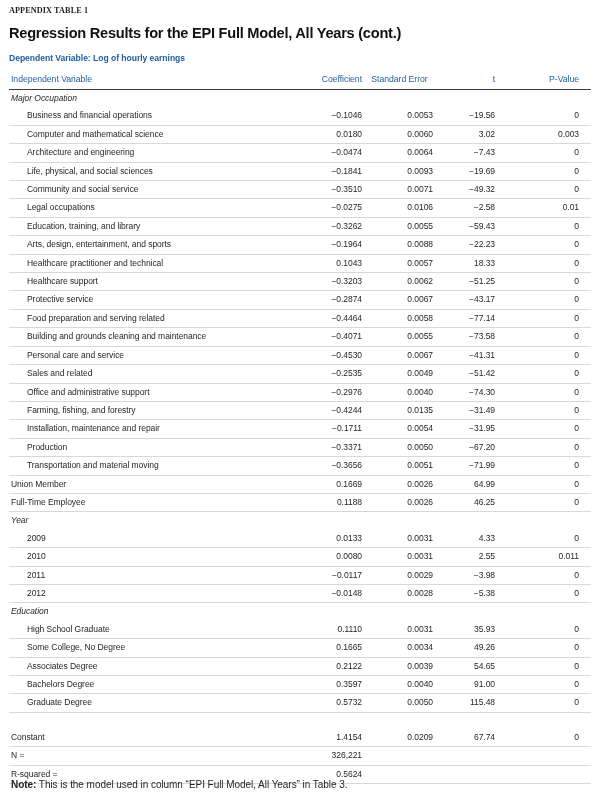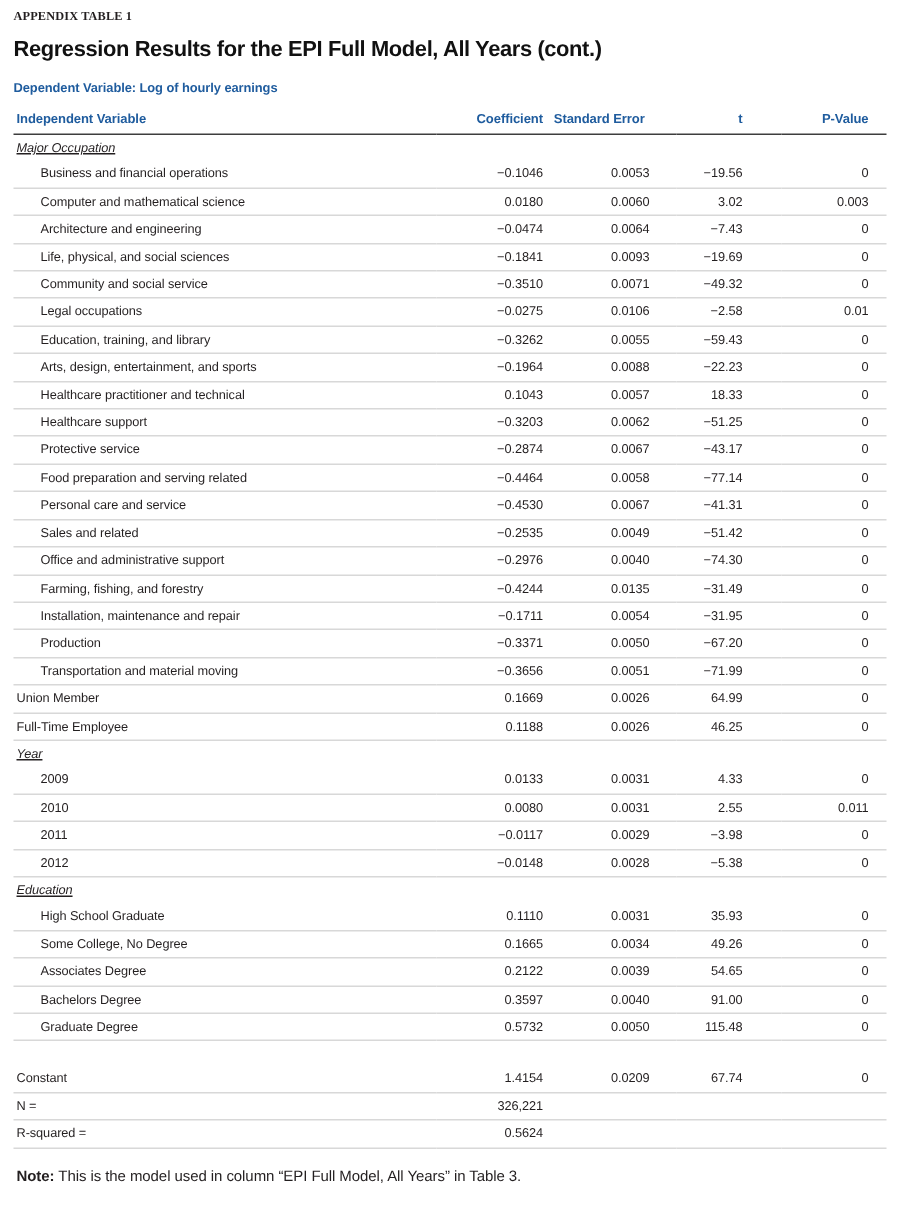--- a/index.html
+++ b/index.html
@@ -64,7 +64,7 @@
 
   thead th {
     font-size: 8.7px;
-    font-weight: 700;
+    font-weight: 400;
     color: #1f5c9e;
     padding: 0 0 5px 0;
     letter-spacing: -0.05px;

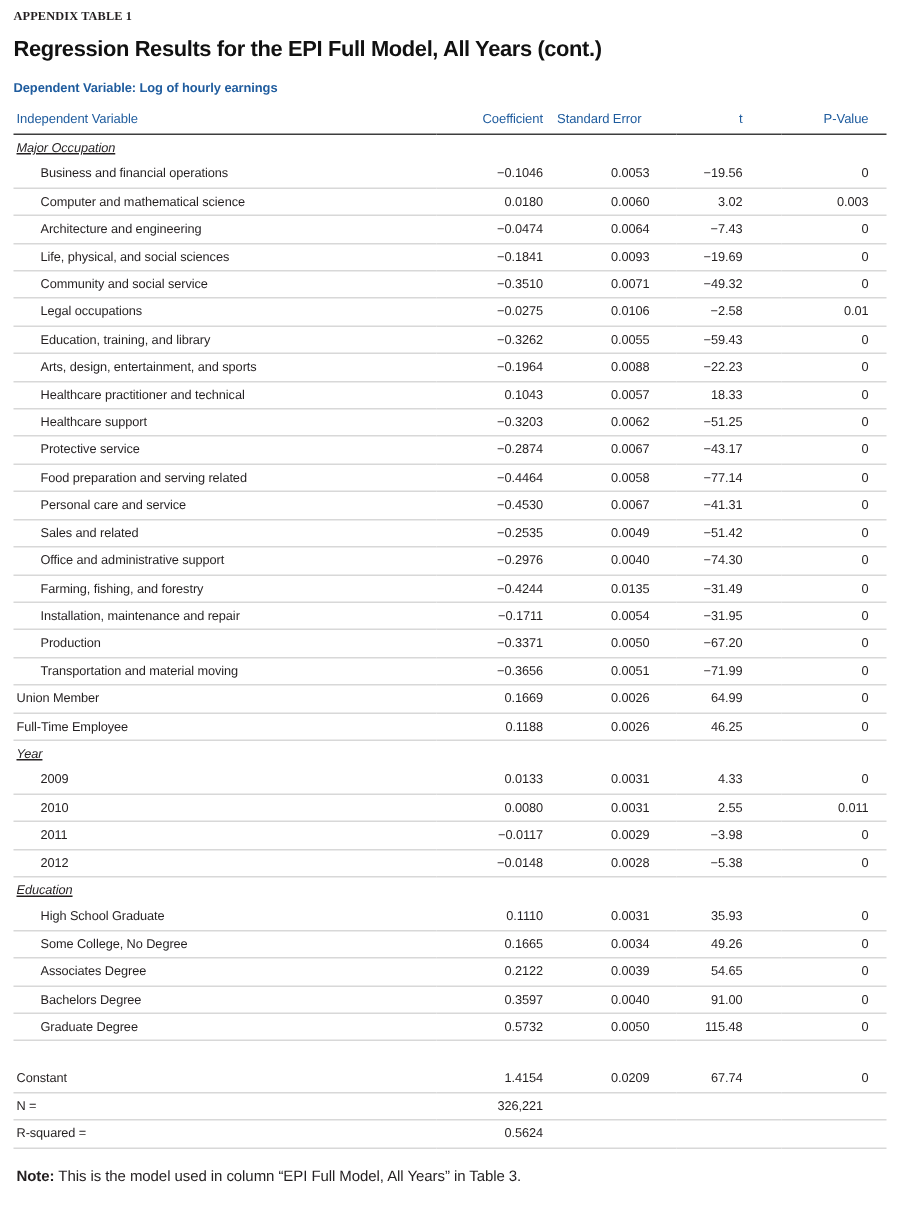--- a/index.html
+++ b/index.html
@@ -96,7 +96,7 @@
 
   td.v     { text-align: left; padding-left: 2px; }
   td.v.ind { padding-left: 18px; }
-  td.v.grp { font-style: italic; padding-left: 2px; text-decoration: underline; }
+  td.v.grp { font-style: italic; padding-left: 2px; }
   td.n-coef { text-align: right; padding-right: 4px; }
   td.n-se   { text-align: right; padding-right: 18px; }
   td.n-t    { text-align: right; padding-right: 26px; }

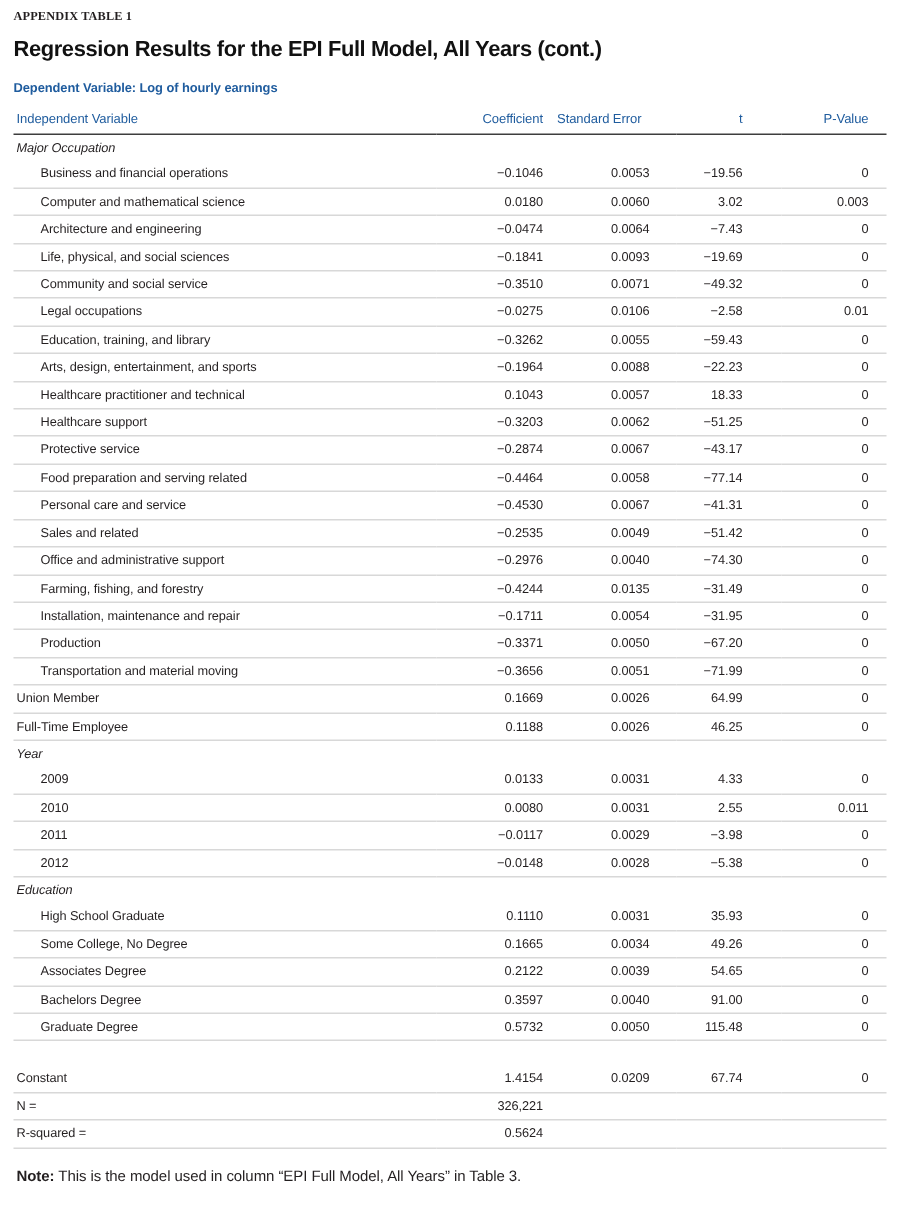--- a/index.html
+++ b/index.html
@@ -234,6 +234,13 @@
           <td class="n-p">0</td>
         </tr>
         <tr class="data">
+          <td class="v ind">Building and grounds cleaning and maintenance</td>
+          <td class="n-coef">−0.4071</td>
+          <td class="n-se">0.0055</td>
+          <td class="n-t">−73.58</td>
+          <td class="n-p">0</td>
+        </tr>
+        <tr class="data">
           <td class="v ind">Personal care and service</td>
           <td class="n-coef">−0.4530</td>
           <td class="n-se">0.0067</td>

